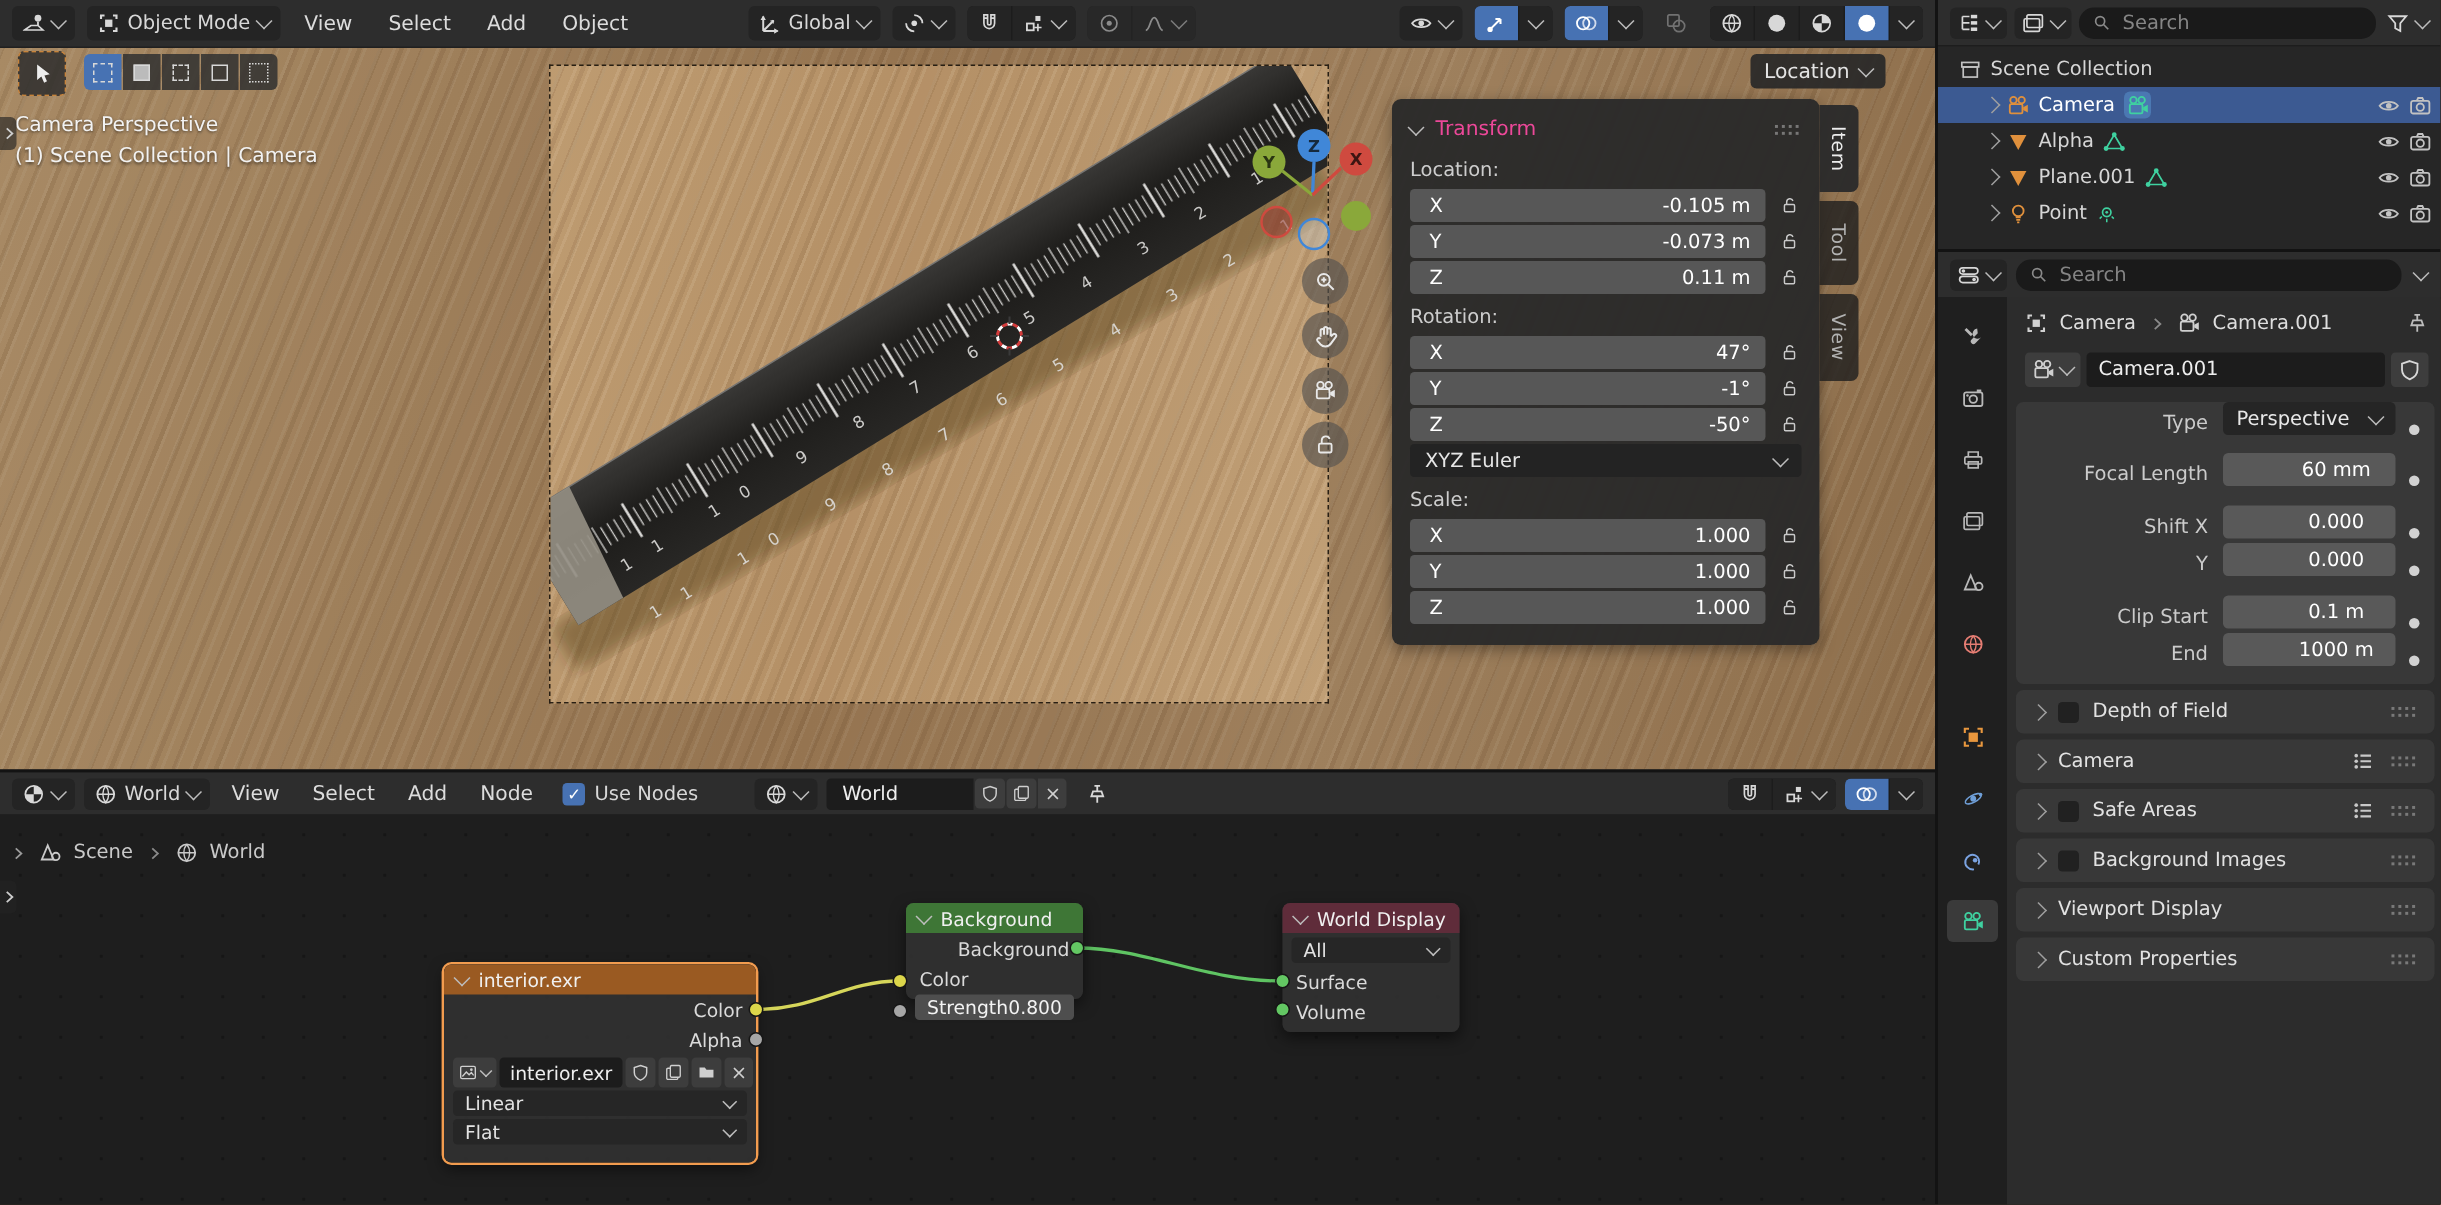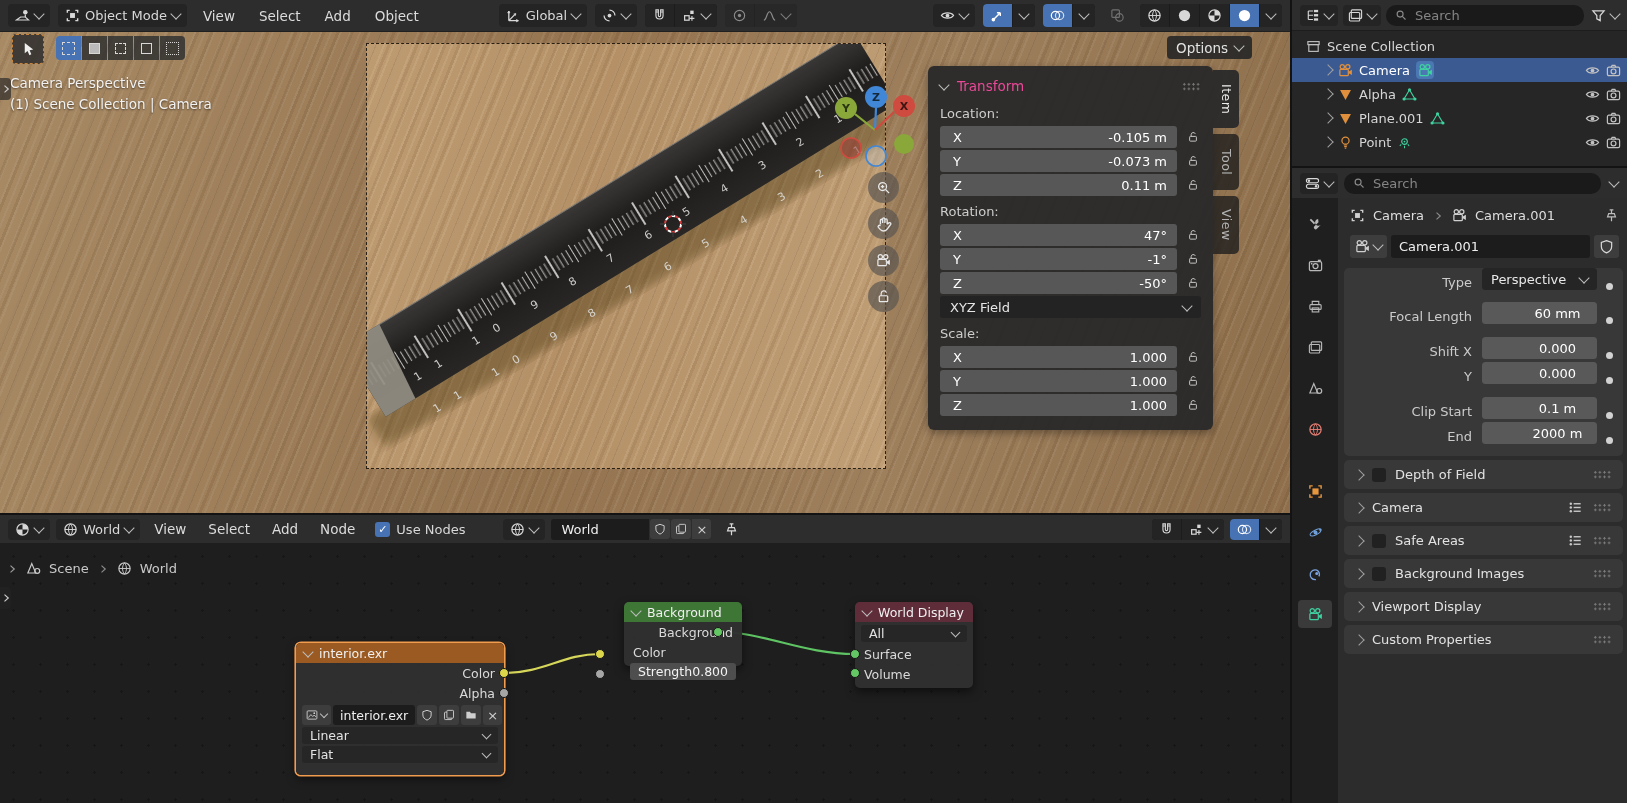--- a/index.html
+++ b/index.html
@@ -553,7 +553,7 @@
       </div>
 
       <div class="abs options-btn">
-        <span>Options</span>
+        <span>Location</span>
           <span class="cv"></span>
       </div>
 

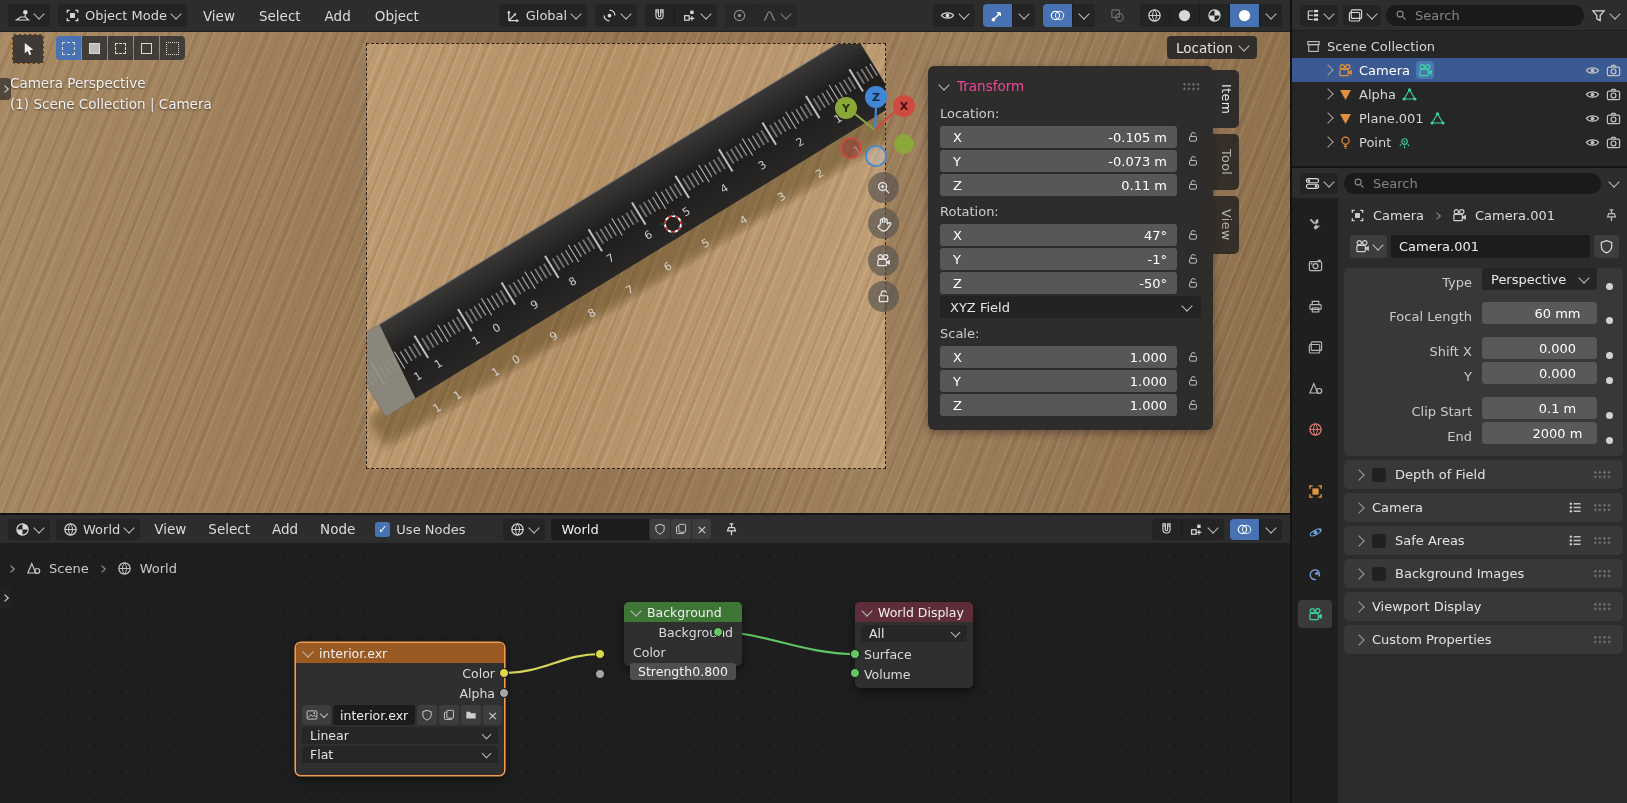--- a/index.html
+++ b/index.html
@@ -670,7 +670,7 @@
             </span>
           </div>
         <div class="ddfull">
-          <span>XYZ Field</span>
+          <span>XYZ Euler</span>
             <span class="cv"></span>
         </div>
         <div class="np-sec">Scale:</div>

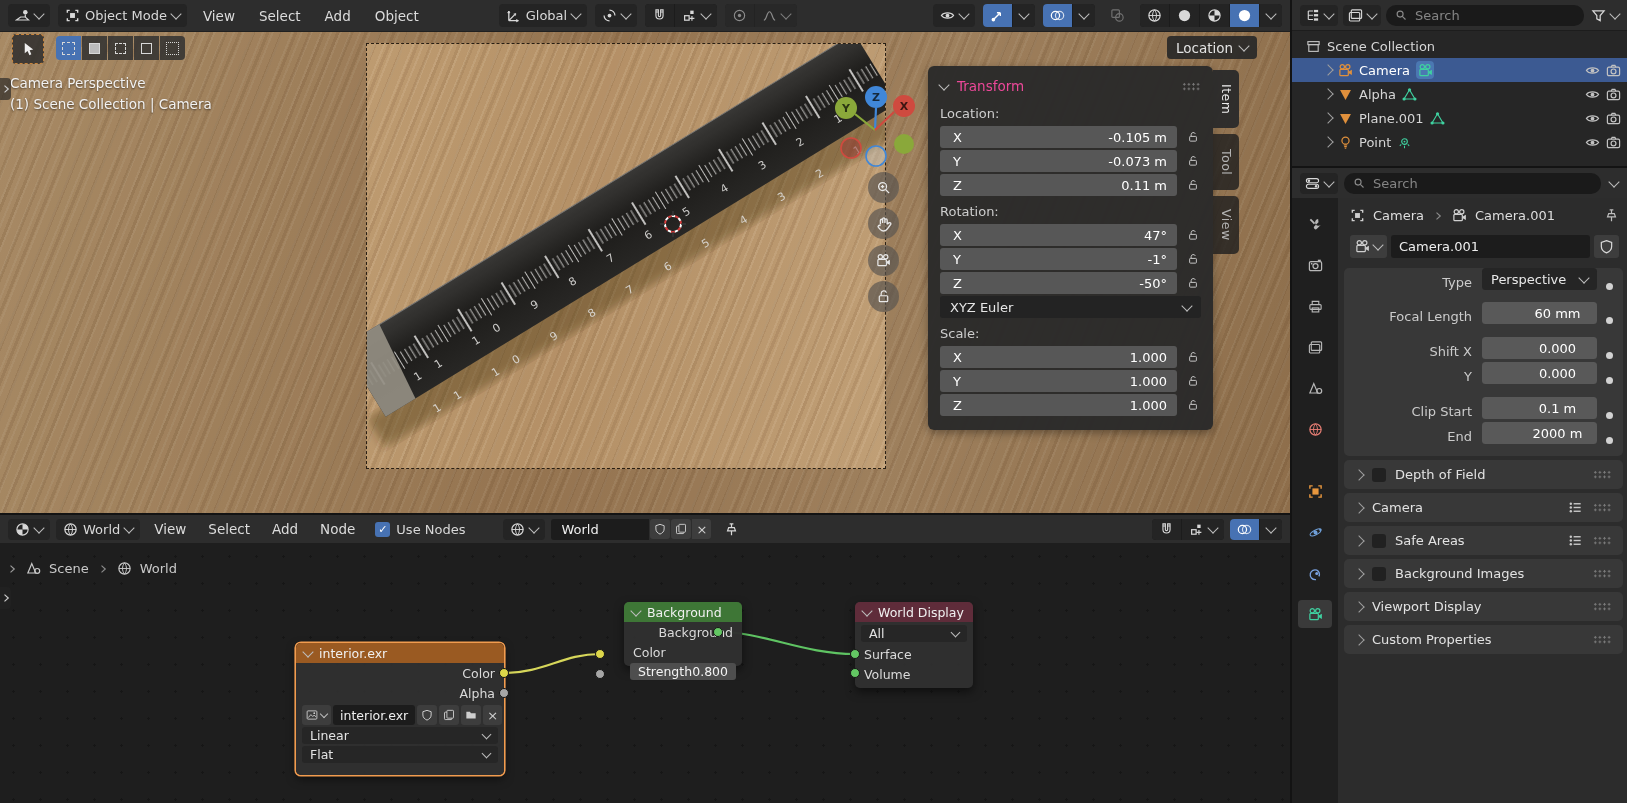--- a/index.html
+++ b/index.html
@@ -1169,7 +1169,7 @@
         <div class="lrow">
           <span class="llab">End</span>
           <div class="lval">
-              <span>2000 m</span>
+              <span>1000 m</span>
             </div>
           <span class="dot"></span>
         </div>

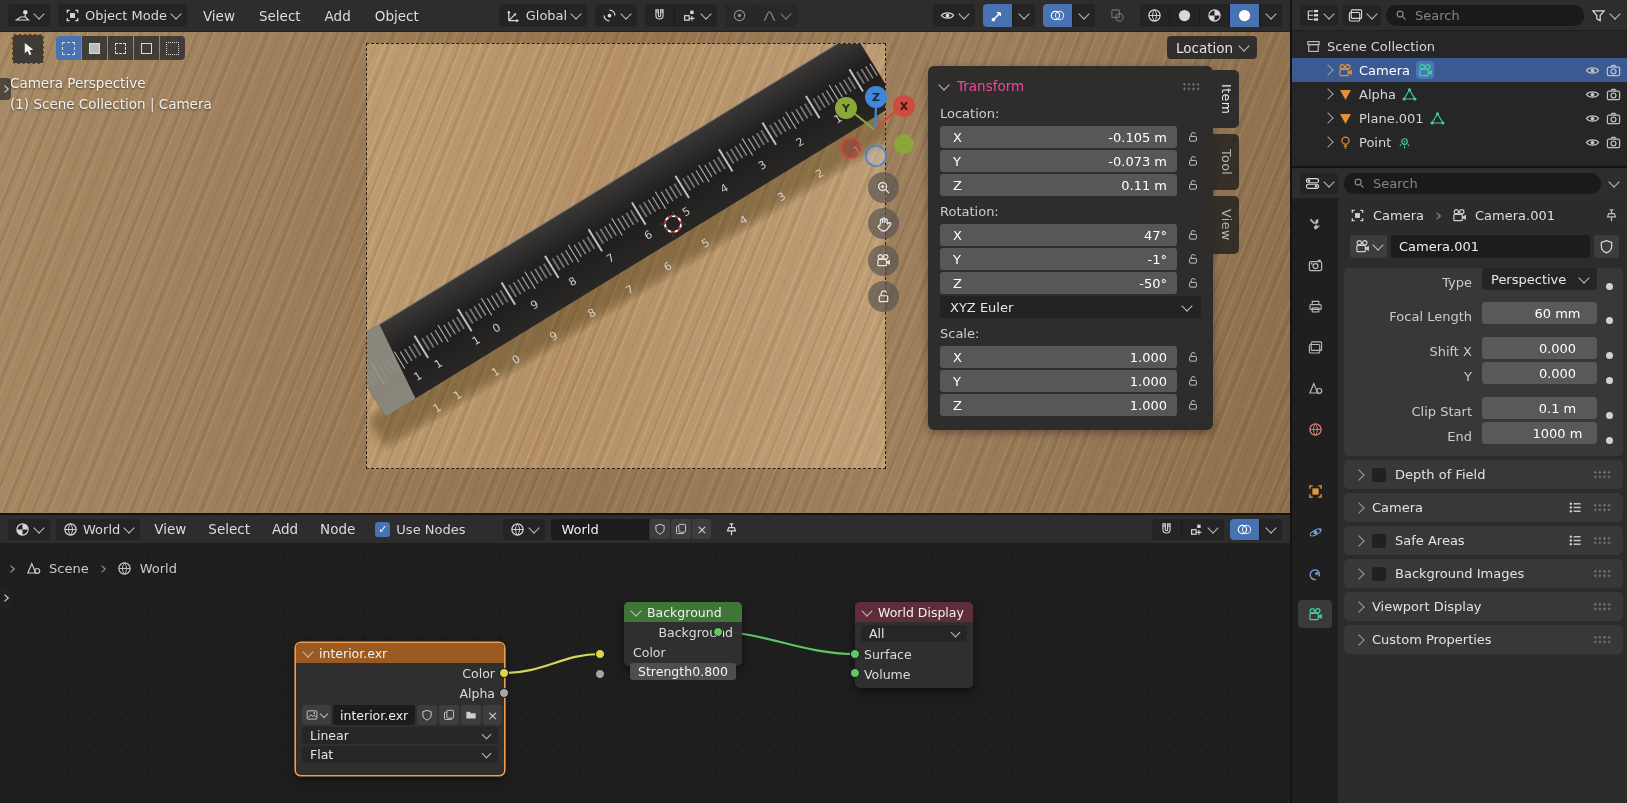--- a/index.html
+++ b/index.html
@@ -866,7 +866,7 @@
       <div class="socket sk-yellow" style="left:499px;top:125px"></div>
       <div class="socket sk-gray" style="left:499px;top:145px"></div>
 
-      <div class="node" style="left:624px;top:59px;width:118px;height:64px">
+      <div class="node" style="left:604px;top:59px;width:118px;height:64px">
         <div class="nhead" style="background:#3e7636">
           <span class="cv"></span>
             <span>Background</span>

